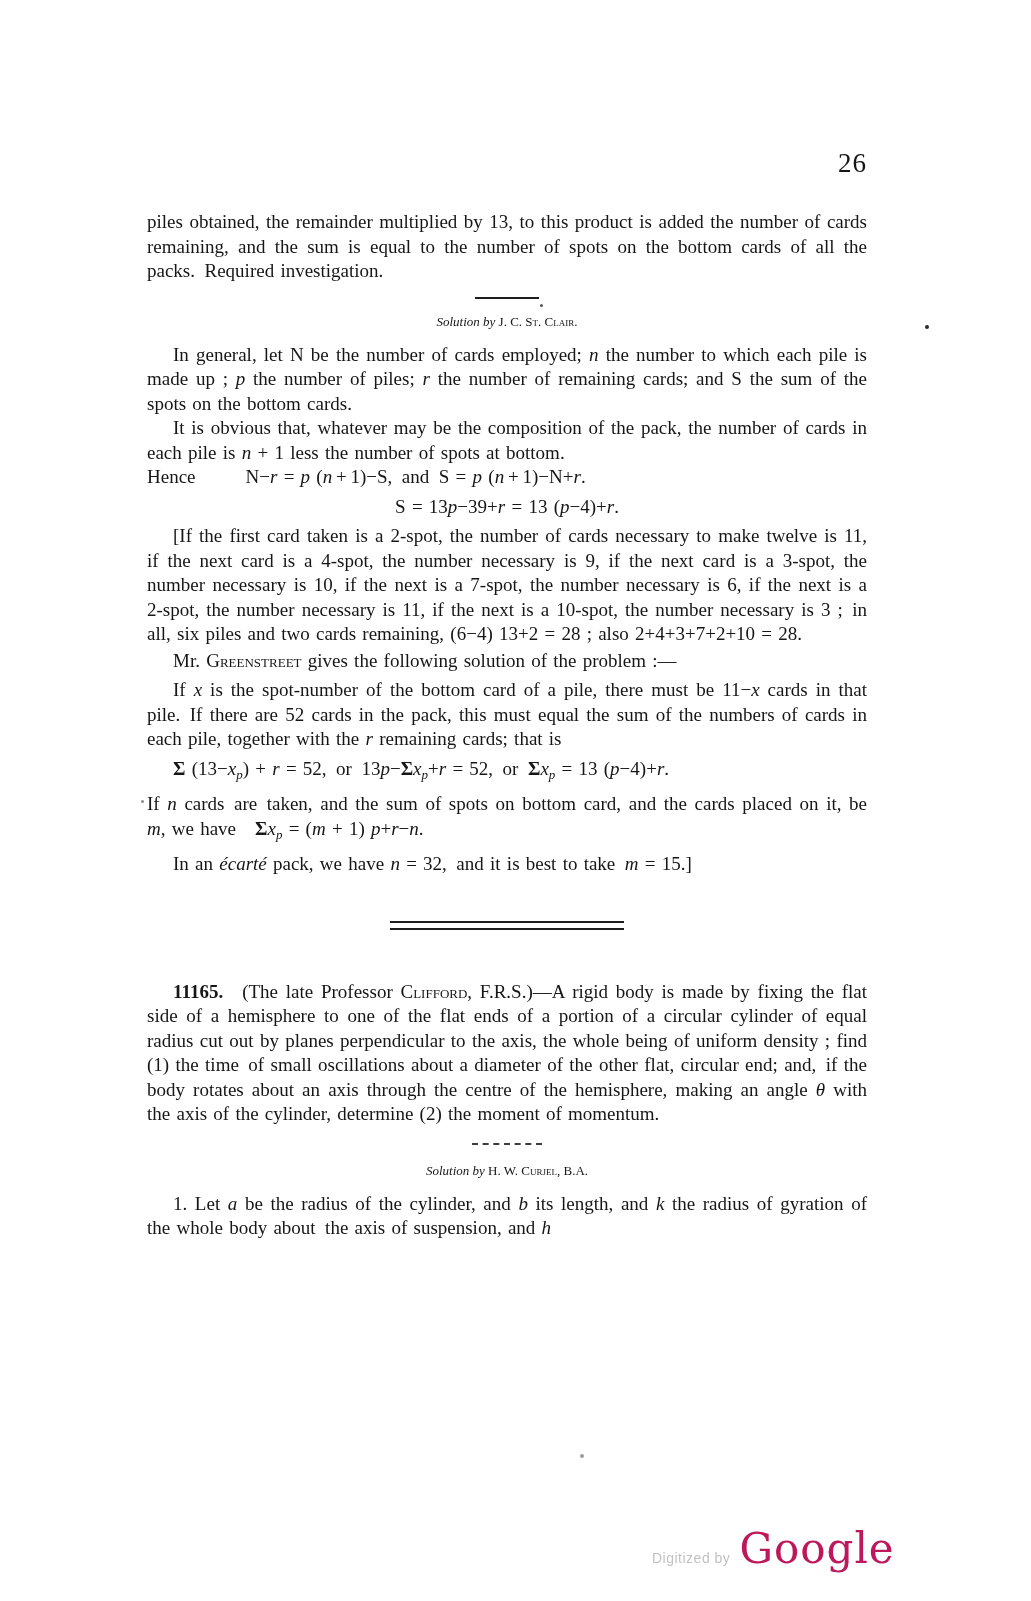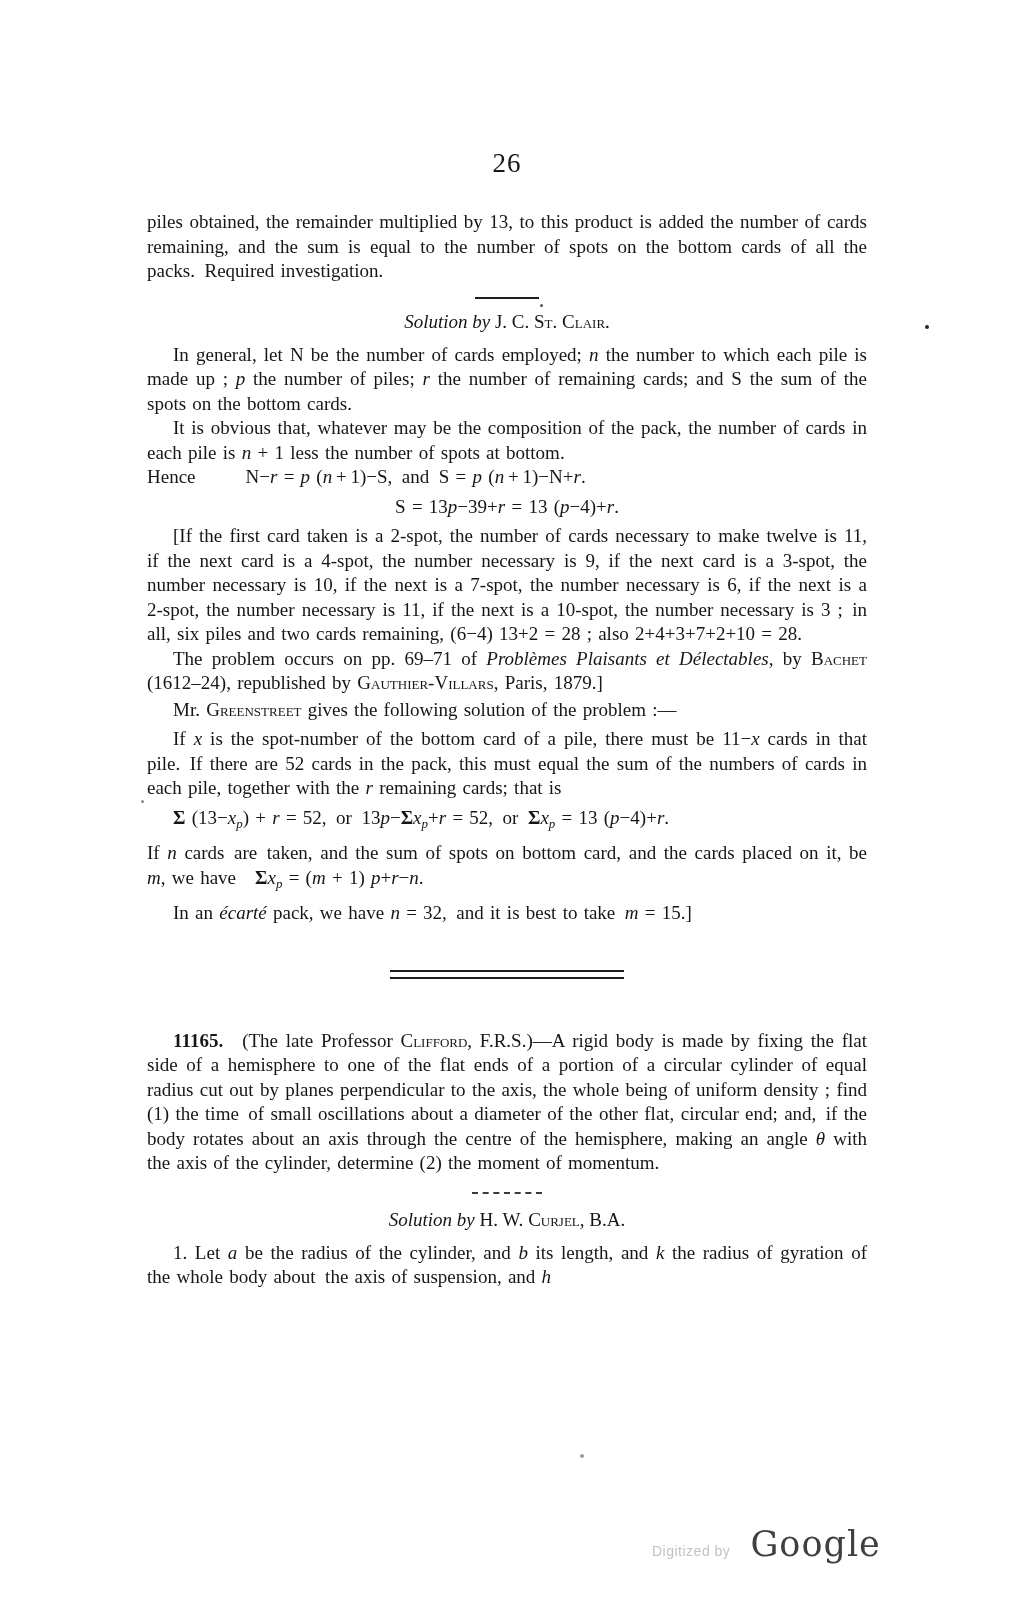--- a/index.html
+++ b/index.html
@@ -19,7 +19,7 @@
     width: 720px;
   }
   .pagenum {
-    text-align: center;
+    text-align: right;
     font-size: 27px;
     line-height: 34px;
     margin: 0 0 30px 0;

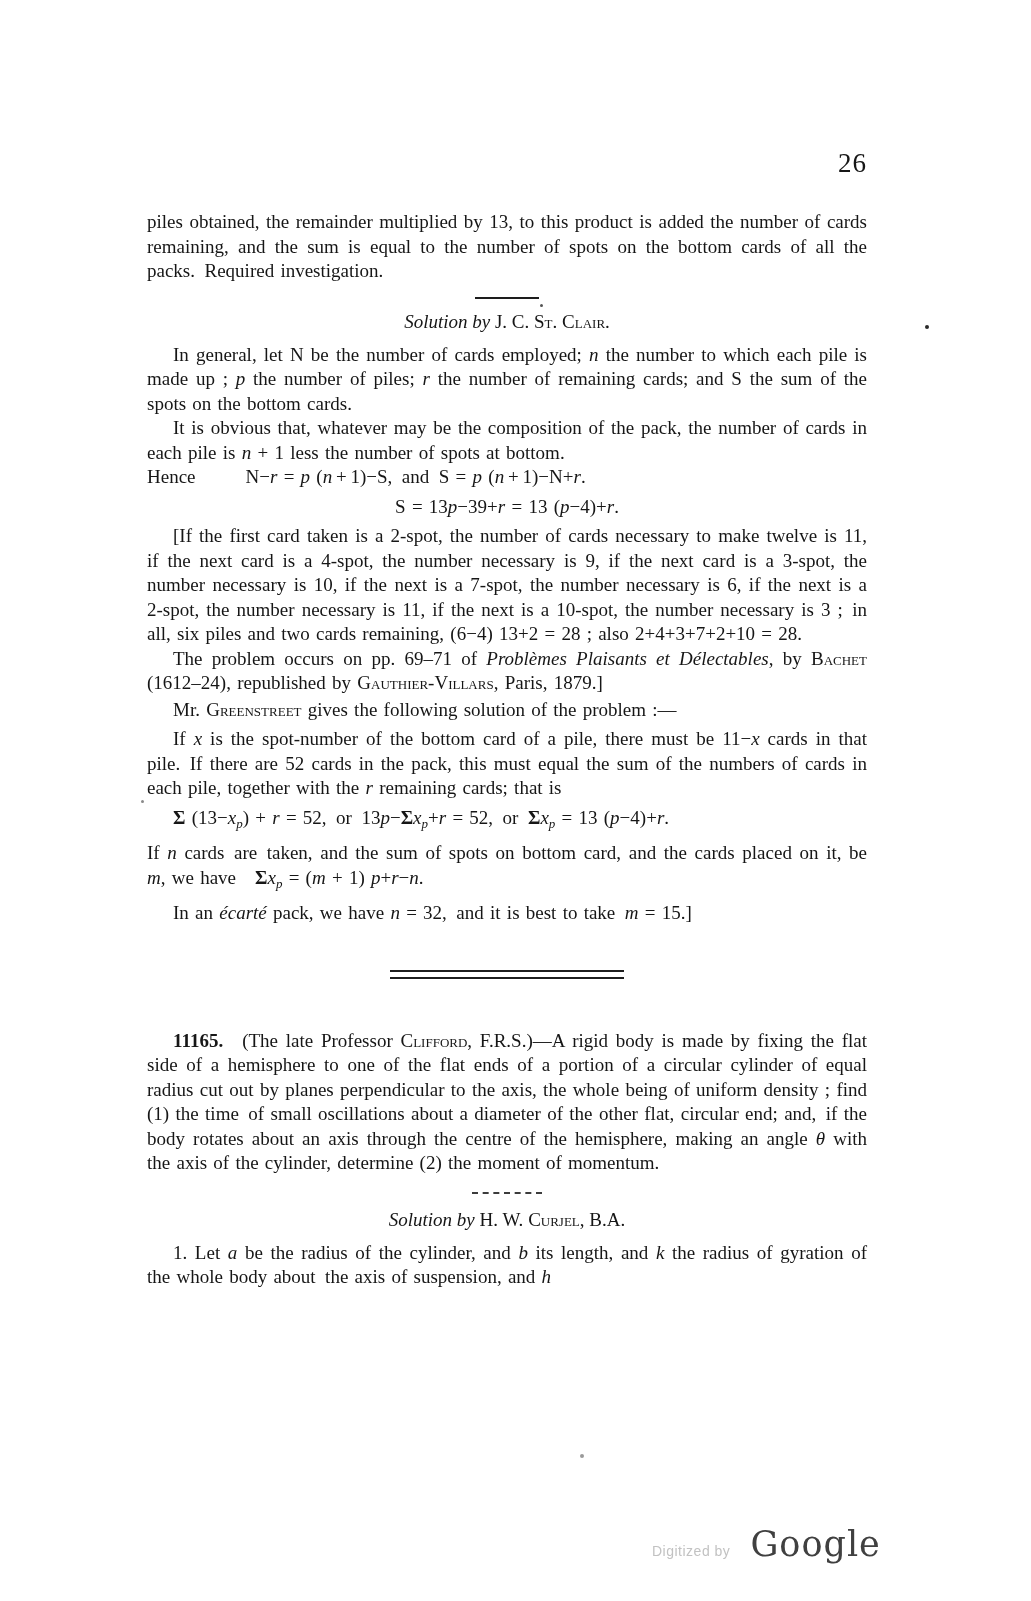--- a/index.html
+++ b/index.html
@@ -35,7 +35,7 @@
   .par.indent { text-indent: 26px; }
   .par.center { text-align: center; margin: 5px 0; }
   .heading {
-    font-size: 19px;
+    font-size: 13px;
     line-height: 24px;
     text-align: center;
     margin: 11px 0 9px 0;

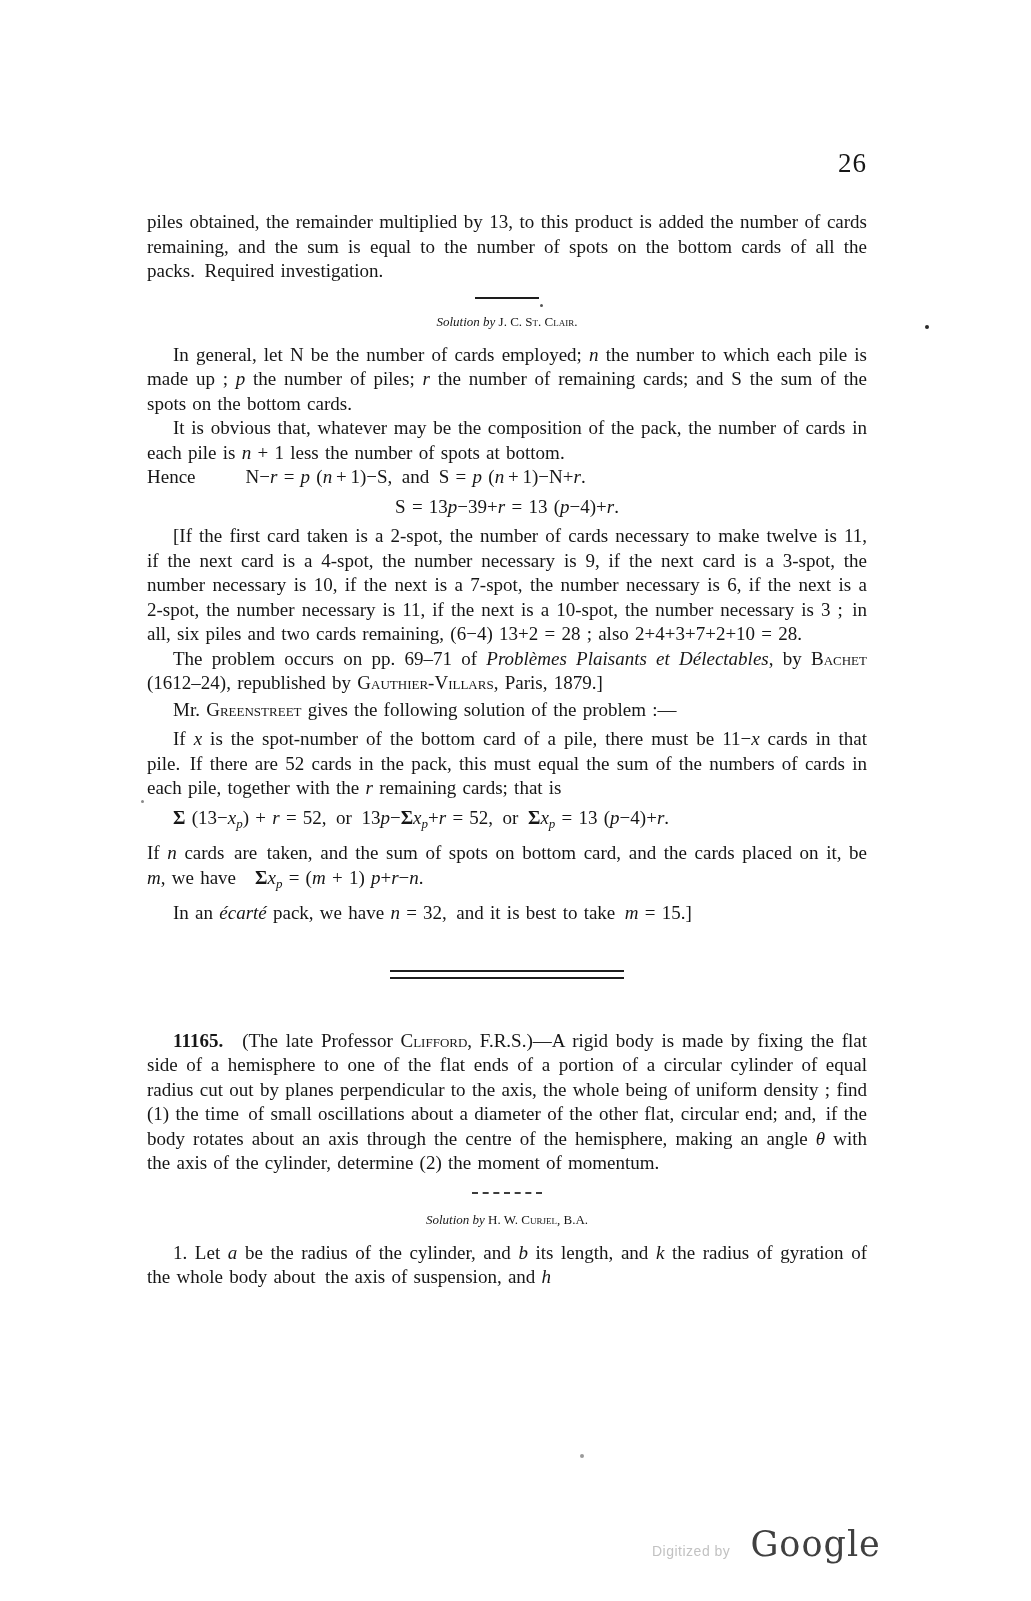--- a/index.html
+++ b/index.html
@@ -107,7 +107,6 @@
         <p class="par"><span>Hence&nbsp;&nbsp;&nbsp;&nbsp;&nbsp;&nbsp;&nbsp;&nbsp;N−</span><span class="it">r</span><span> = </span><span class="it">p</span><span> (</span><span class="it">n</span><span> + 1)−S, and S = </span><span class="it">p</span><span> (</span><span class="it">n</span><span> + 1)−N+</span><span class="it">r</span><span>.</span></p>
         <p class="par center"><span>S = 13</span><span class="it">p</span><span>−39+</span><span class="it">r</span><span> = 13 (</span><span class="it">p</span><span>−4)+</span><span class="it">r</span><span>.</span></p>
         <p class="par indent"><span>[If the first card taken is a 2-spot, the number of cards necessary to make twelve is 11, if the next card is a 4-spot, the number necessary is 9, if the next card is a 3-spot, the number necessary is 10, if the next is a 7-spot, the number necessary is 6, if the next is a 2-spot, the number necessary is 11, if the next is a 10-spot, the number necessary is 3 ; in all, six piles and two cards remaining, (6−4) 13+2 = 28 ; also 2+4+3+7+2+10 = 28.</span></p>
-        <p class="par indent"><span>The problem occurs on pp. 69–71 of </span><span class="it">Problèmes Plaisants et Délectables</span><span>, by </span><span class="sc">Bachet</span><span> (1612–24), republished by </span><span class="sc">Gauthier-Villars</span><span>, Paris, 1879.]</span></p>
         <p class="par indent mt-sm"><span>Mr. </span><span class="sc">Greenstreet</span><span> gives the following solution of the problem :—</span></p>
         <p class="par indent mt-xs"><span>If </span><span class="it">x</span><span> is the spot-number of the bottom card of a pile, there must be 11−</span><span class="it">x</span><span> cards in that pile. If there are 52 cards in the pack, this must equal the sum of the numbers of cards in each pile, together with the </span><span class="it">r</span><span> remaining cards; that is</span></p>
         <p class="par indent mt-xs"><span class="bd">Σ</span><span> (13−</span><span class="it">x</span><span class="isub">p</span><span>) + </span><span class="it">r</span><span> = 52, or 13</span><span class="it">p</span><span>−</span><span class="bd">Σ</span><span class="it">x</span><span class="isub">p</span><span>+</span><span class="it">r</span><span> = 52, or </span><span class="bd">Σ</span><span class="it">x</span><span class="isub">p</span><span> = 13 (</span><span class="it">p</span><span>−4)+</span><span class="it">r</span><span>.</span></p>

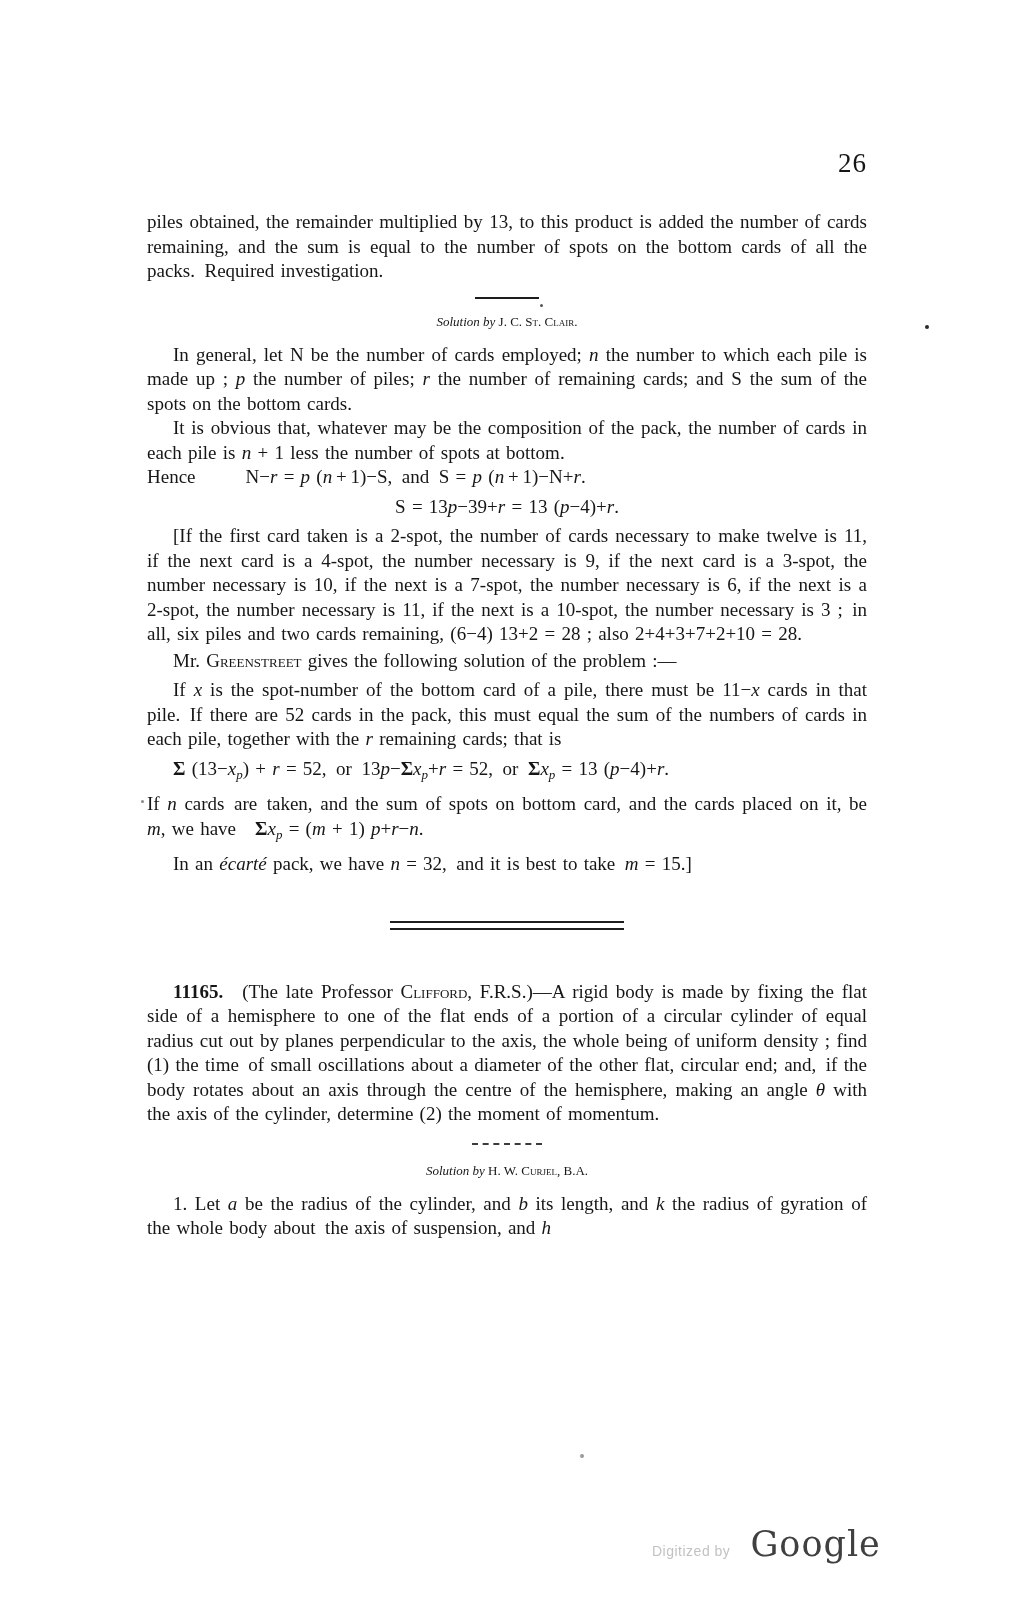--- a/index.html
+++ b/index.html
@@ -76,7 +76,7 @@
     top: 1524px;
     display: flex;
     align-items: baseline;
-    gap: 20px;
+    gap: 9px;
     user-select: none;
   }
   .watermark .prefix {

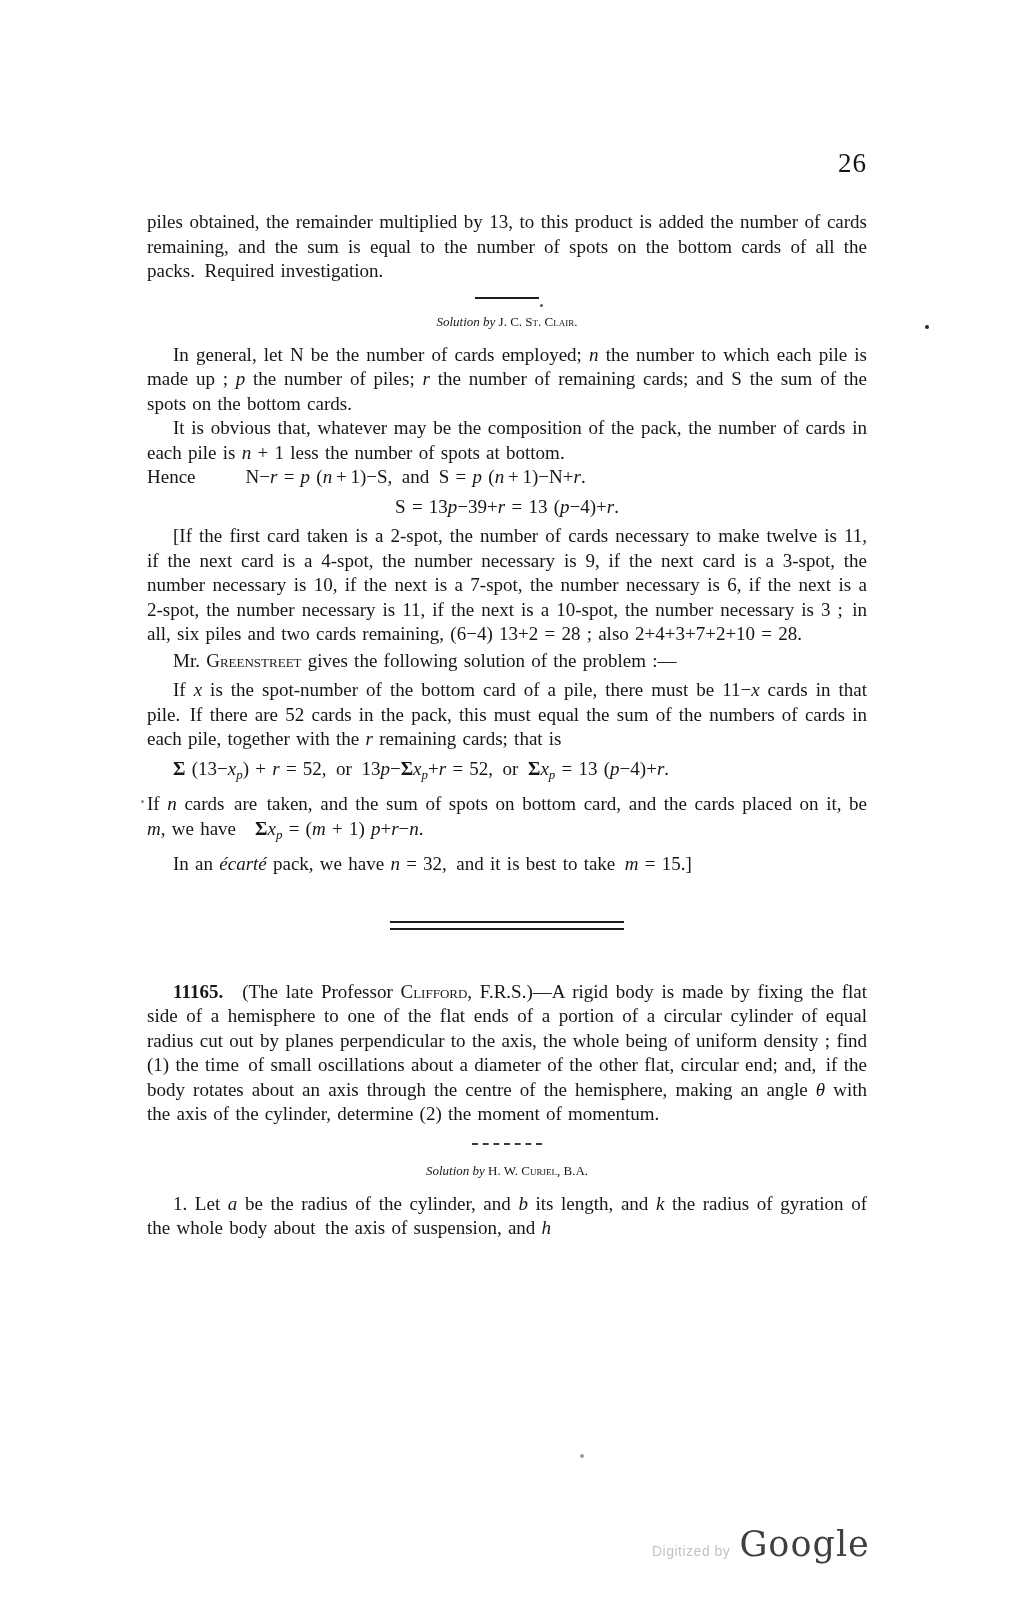--- a/index.html
+++ b/index.html
@@ -87,8 +87,8 @@
   }
   .watermark .logo {
     font-family: "DejaVu Serif", serif;
-    font-size: 35px;
-    color: #404040;
+    font-size: 42px;
+    color: #be185d;
     letter-spacing: 1px;
   }
 </style>

